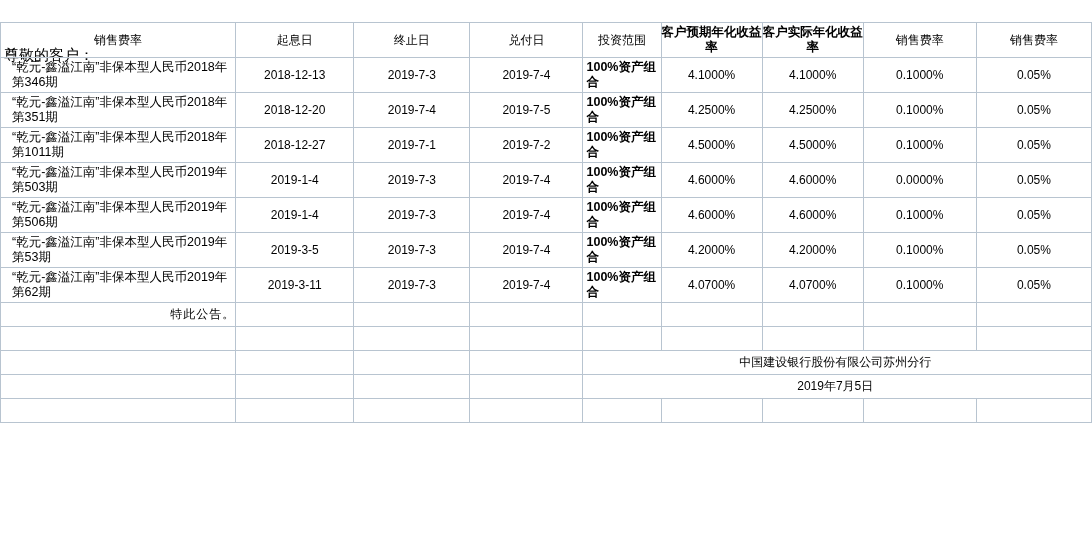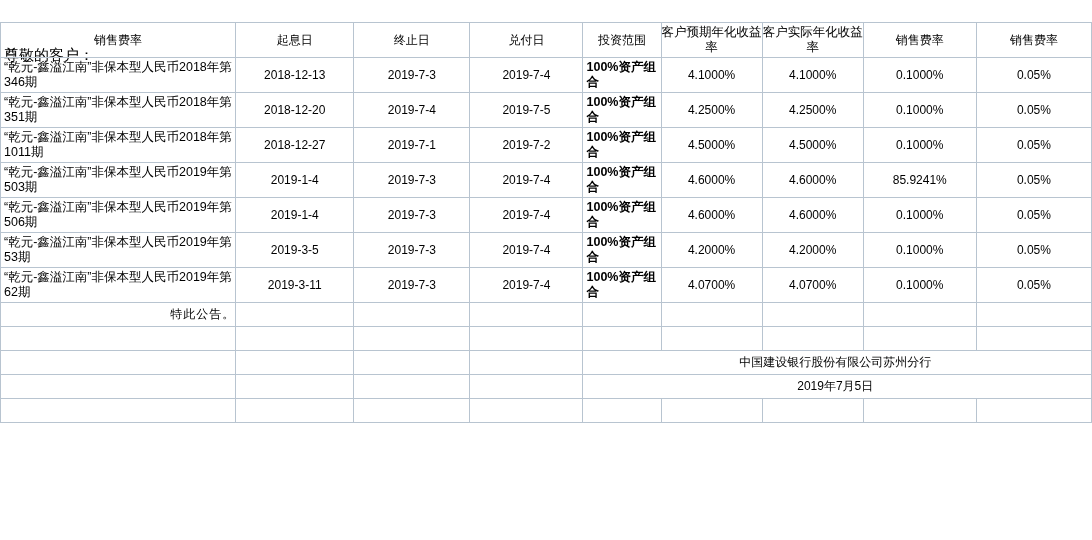--- a/index.html
+++ b/index.html
@@ -54,6 +54,7 @@
   }
   .hdr td.two-line {
     font-size: 12.5px;
+    font-weight: bold;
   }
   
   .drow td {

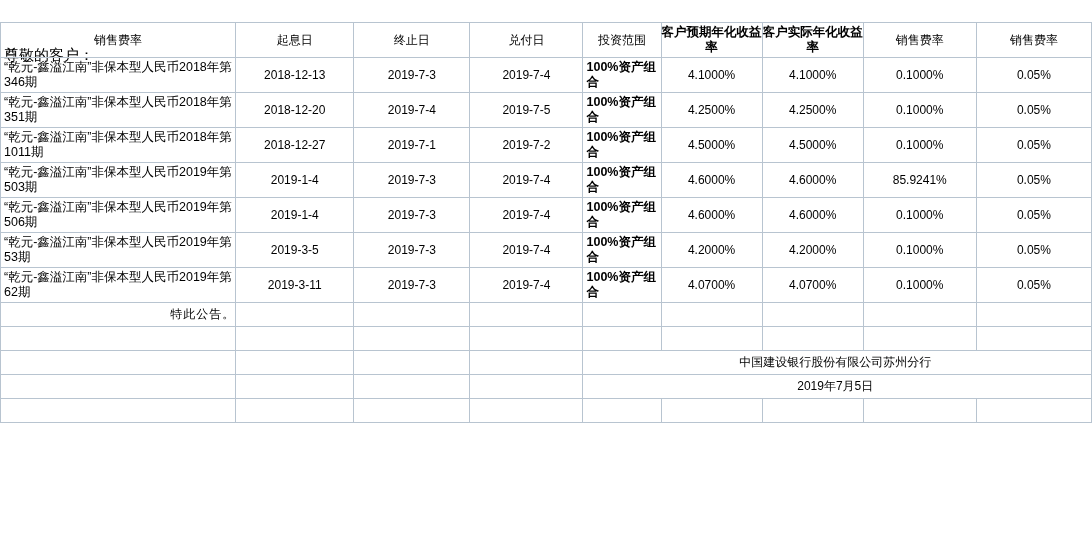--- a/index.html
+++ b/index.html
@@ -65,7 +65,7 @@
   }
   .drow td.name {
     text-align: left;
-    padding-left: 3px;
+    padding-left: 11px;
     line-height: 15px;
     font-size: 12.5px;
   }

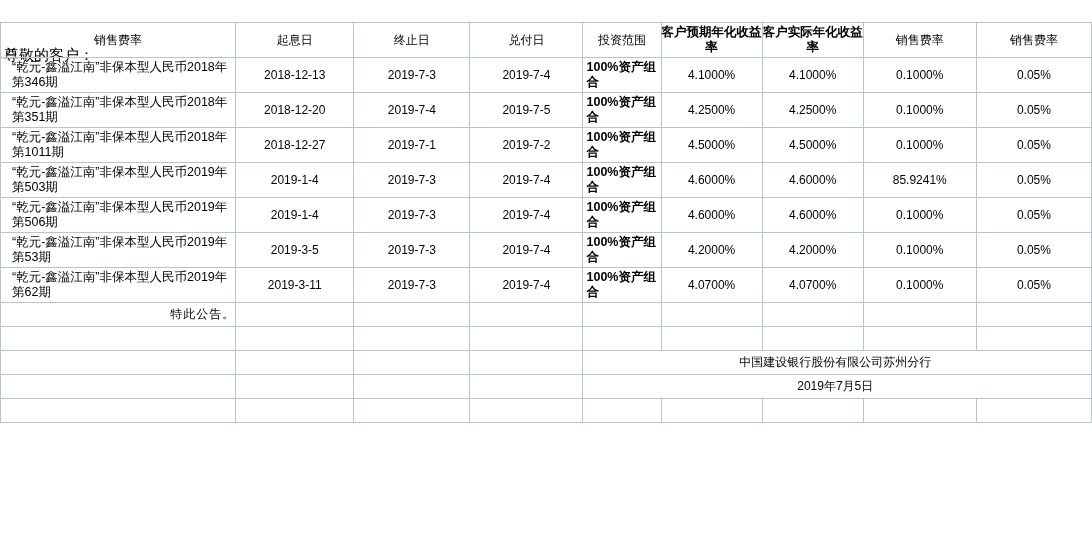--- a/index.html
+++ b/index.html
@@ -170,7 +170,7 @@
         <td class="scope">100%资产组合</td>
         <td>4.6000%</td>
         <td>4.6000%</td>
-        <td>85.9241%</td>
+        <td>0.0000%</td>
         <td>0.05%</td>
       </tr>
 

